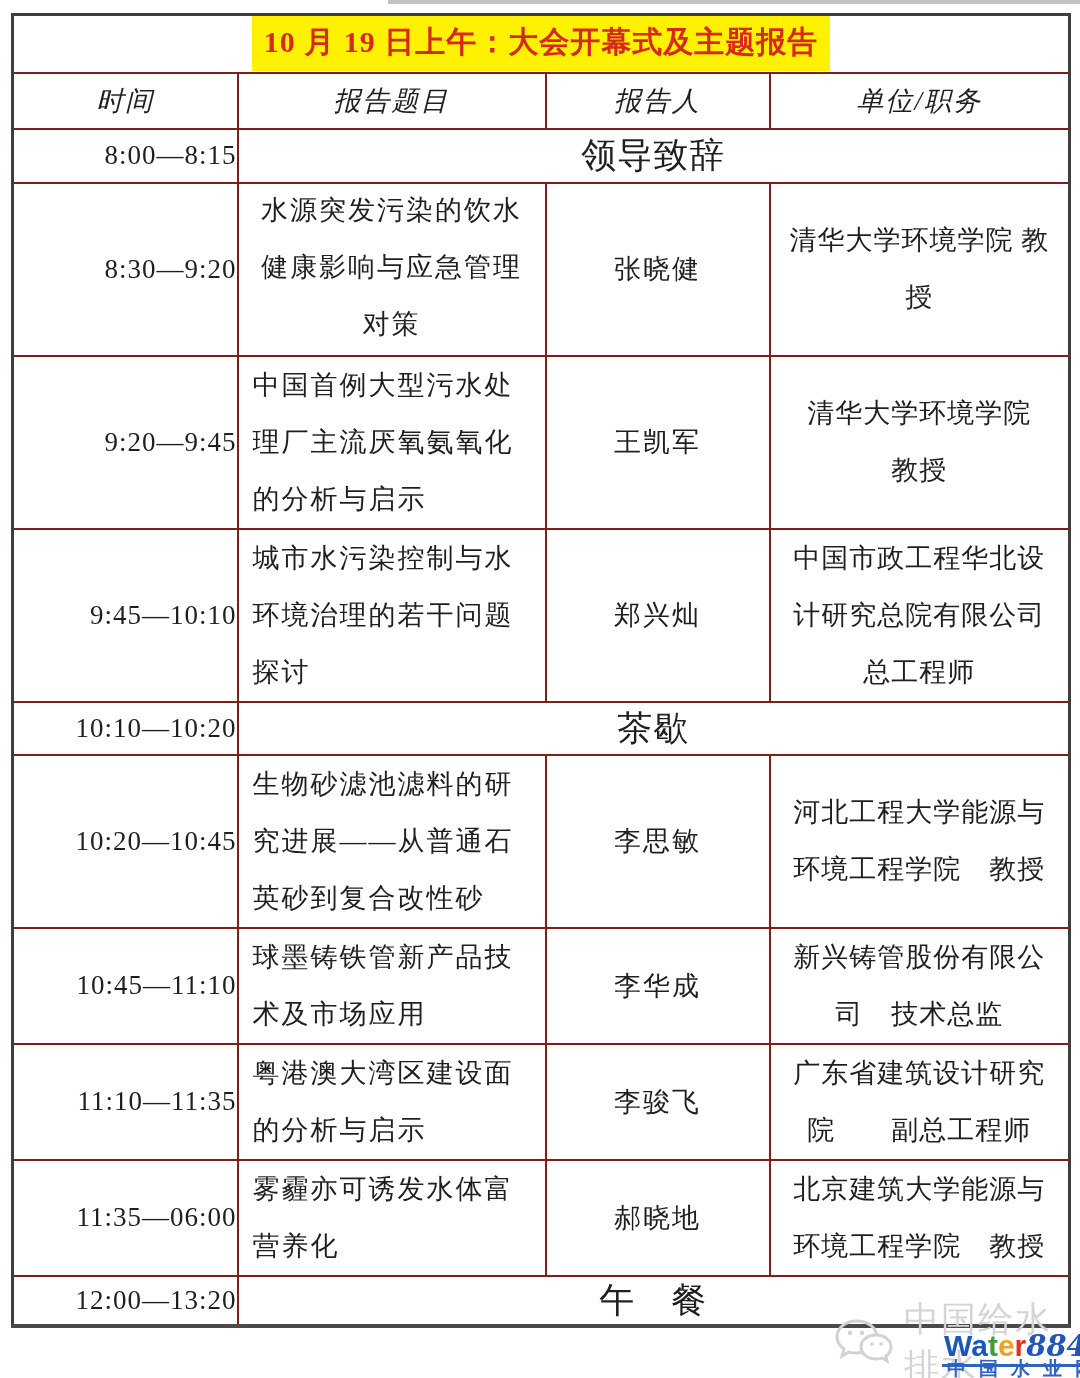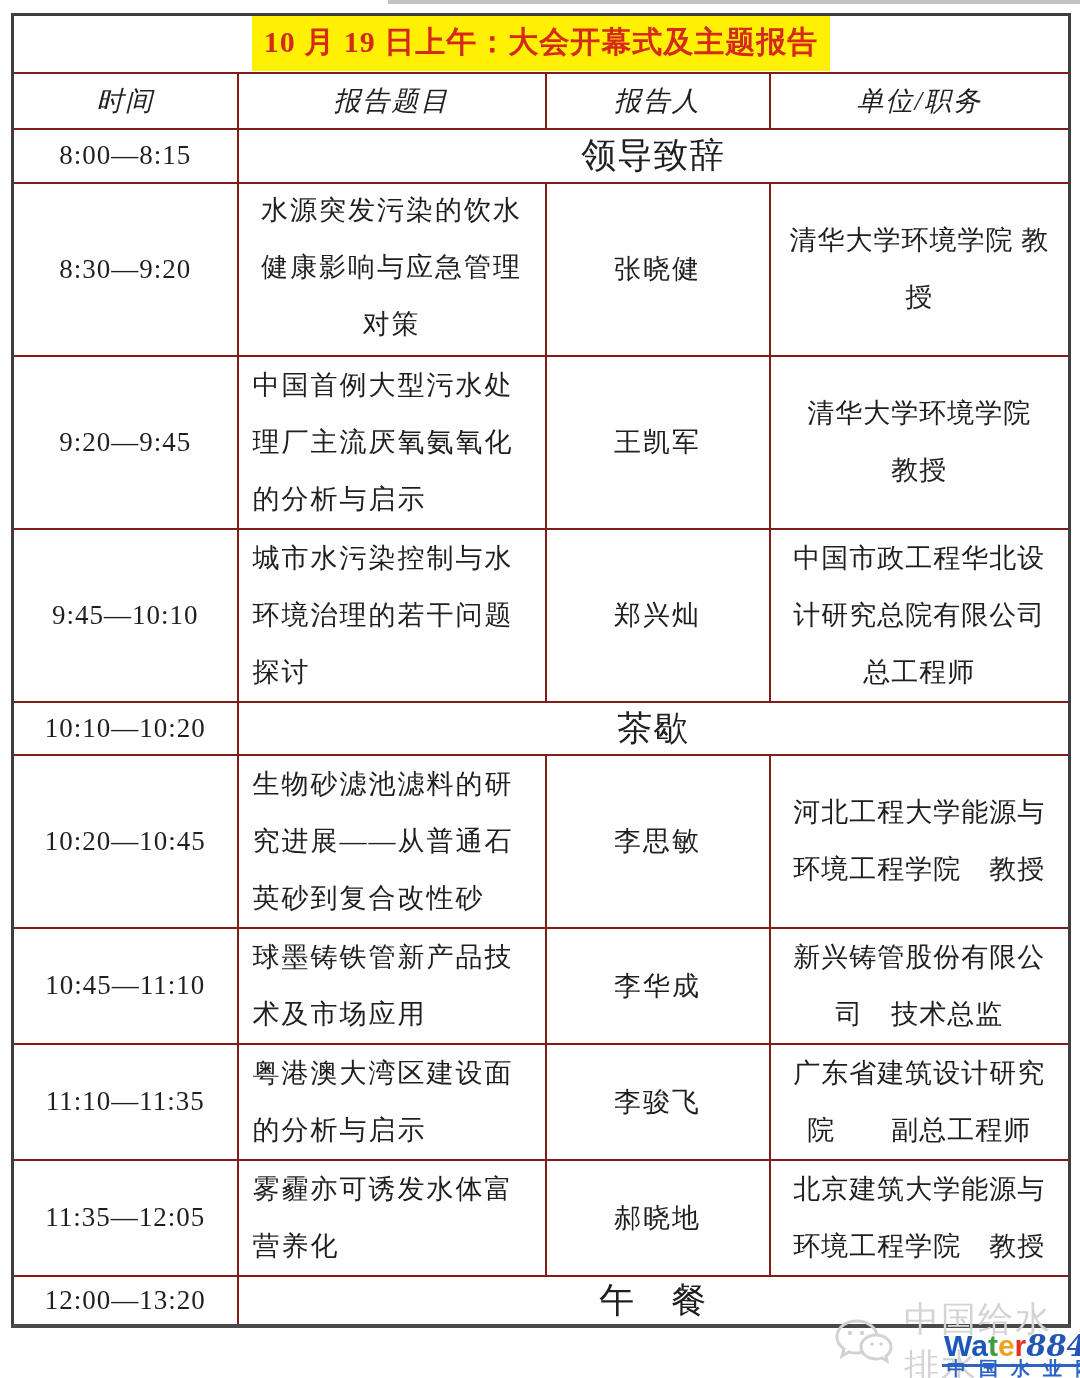--- a/index.html
+++ b/index.html
@@ -40,7 +40,7 @@
     letter-spacing:1px;
   }
   .hdr td { height:56px; font-size:27px; letter-spacing:2px;font-style:italic; }
-  .time-cell { letter-spacing:1px; font-size:27px; }
+  .time-cell { letter-spacing:1px; font-size:27px;text-align:right; }
   .span-cell { font-size:35px; letter-spacing:1px; }
   .lines div { line-height:57px; white-space:pre; }
   .topic-left { text-align:left; padding-left:14px; padding-right:6px; letter-spacing:2px;margin-left:36px; }

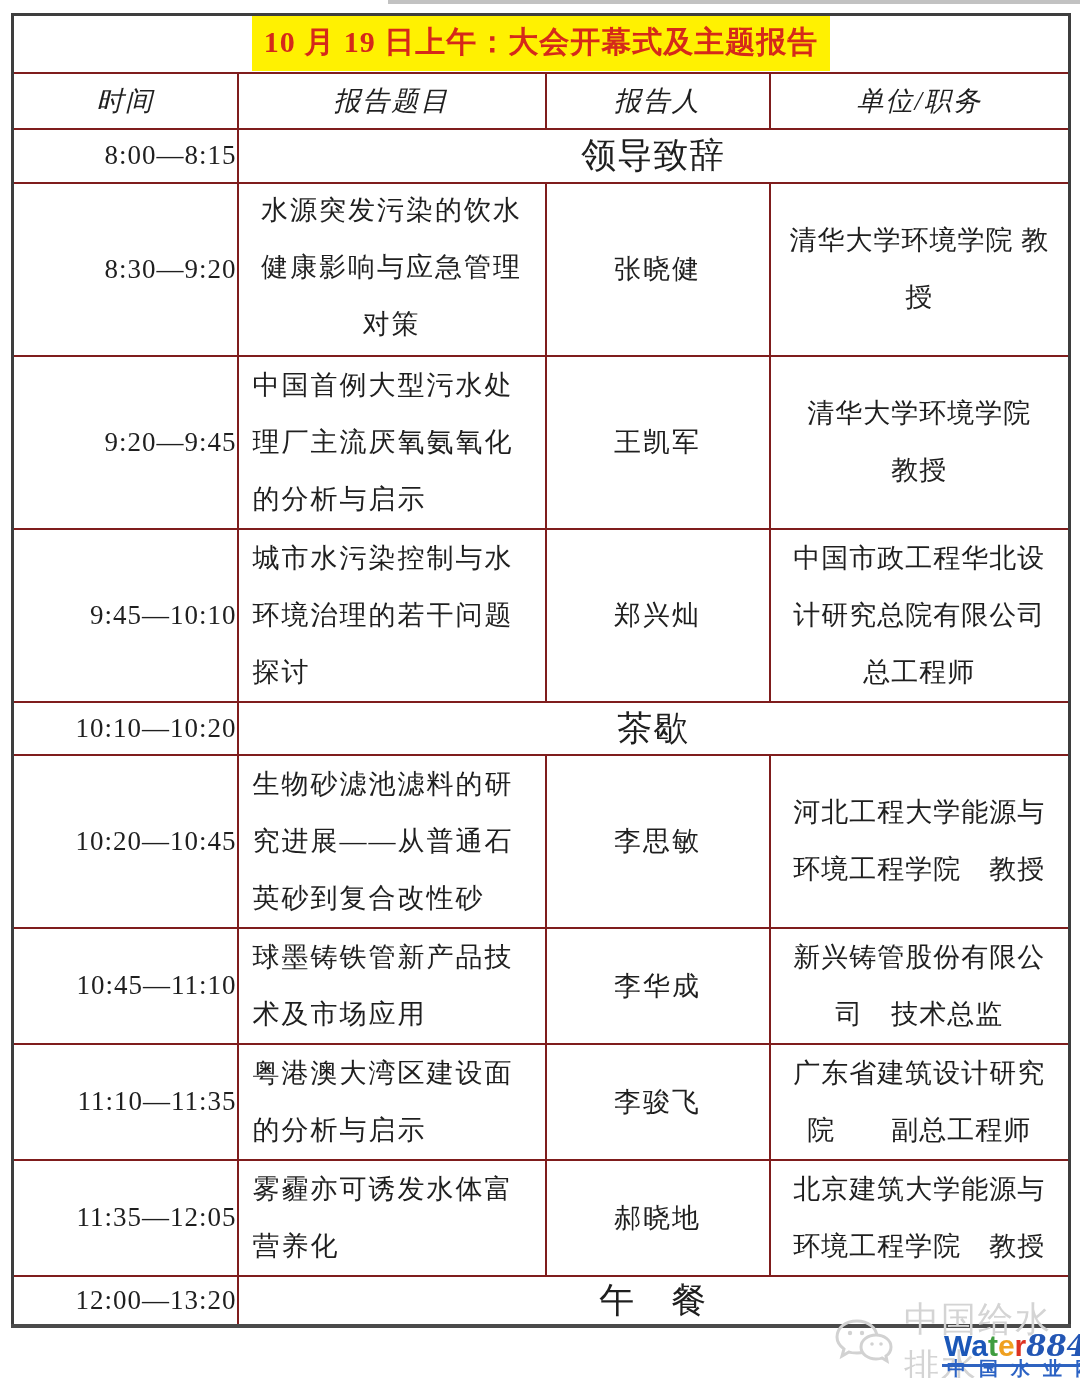--- a/index.html
+++ b/index.html
@@ -199,7 +199,7 @@
     </tr>
 
     <tr style="height:115px">
-      <td class="time-cell">11:35—12:05</td>
+      <td class="time-cell">11:35—06:00</td>
       <td class="lines topic-left">
         <div>雾霾亦可诱发水体富</div>
         <div>营养化</div>

